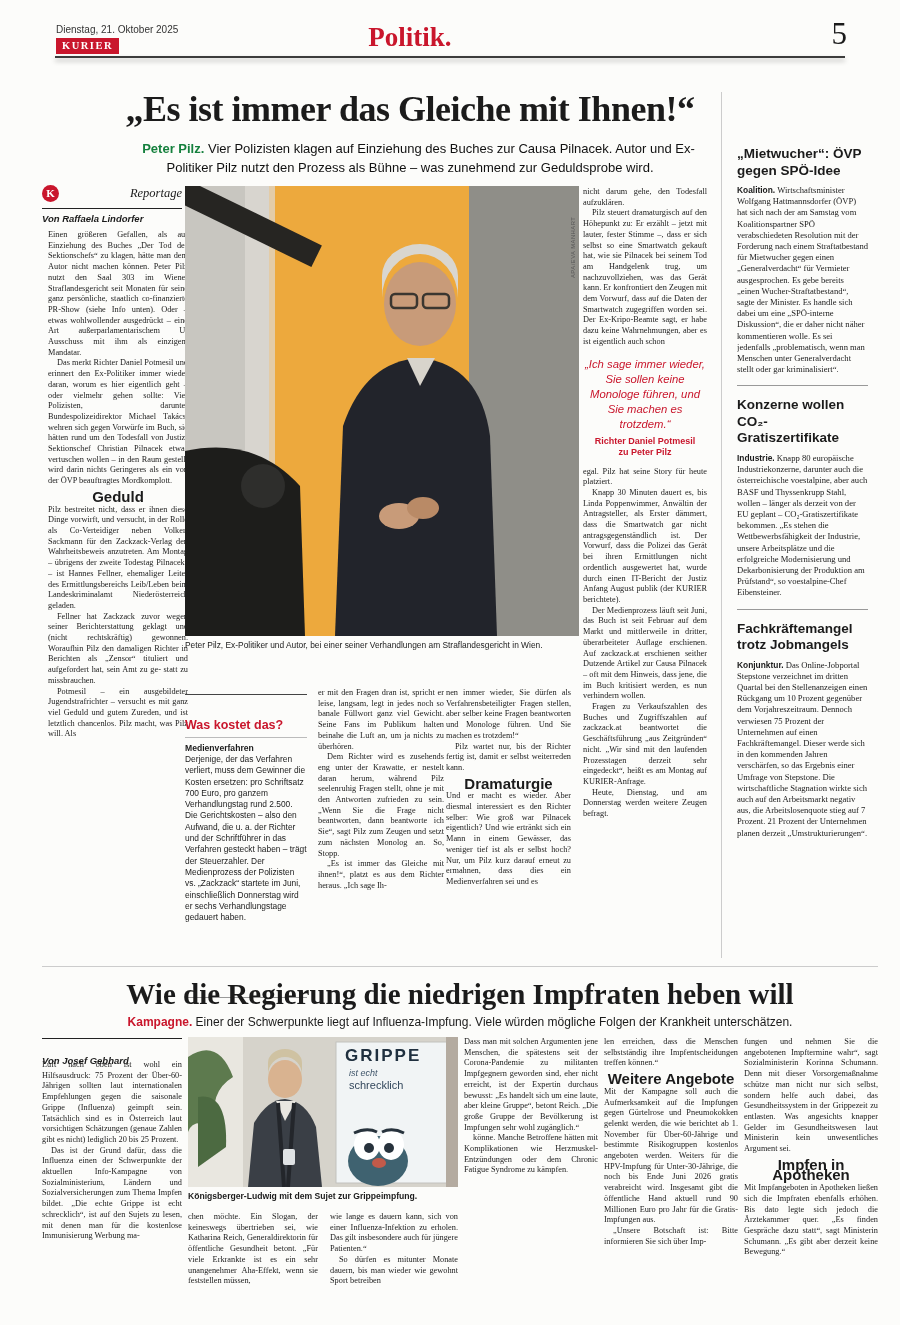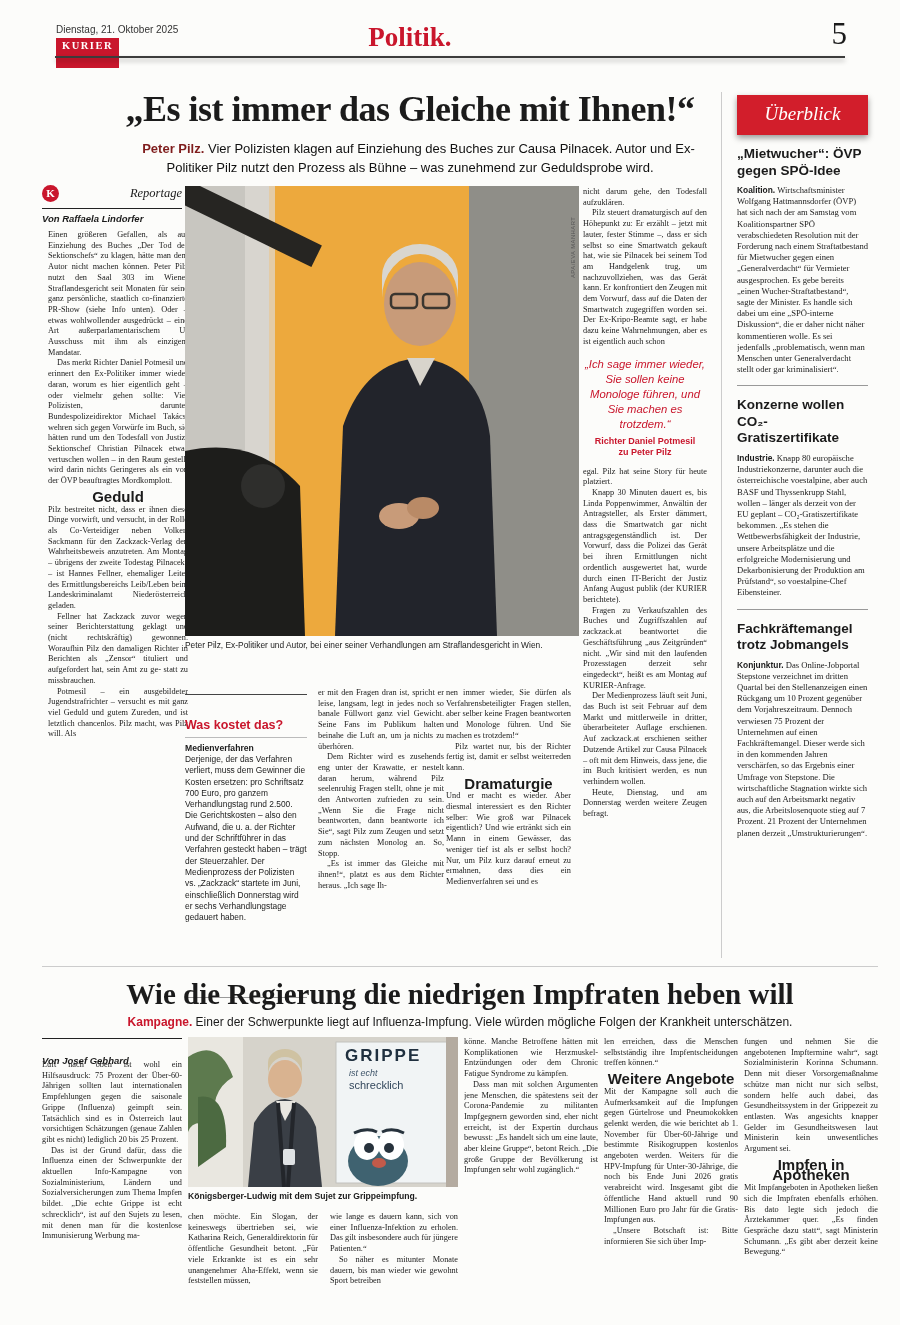--- a/index.html
+++ b/index.html
@@ -13,7 +13,7 @@
   
   .hdr-date { position:absolute; left:56px; top:24px; font-family:"Liberation Sans",sans-serif; font-size:10px; color:#333; }
   .hdr-brand { position:absolute; left:56px; top:38px; background:#c9162c; color:#fff;
-    font-family:"Liberation Serif",serif; font-weight:bold; font-size:10.5px; letter-spacing:1.5px; padding:2px 6px 17px; }
+    font-family:"Liberation Serif",serif; font-weight:bold; font-size:10.5px; letter-spacing:1.5px; padding:2px 6px 3px; }
   .hdr-section { position:absolute; left:80px; width:660px; top:22px; text-align:center;
     color:#c9162c; font-size:27px; font-weight:bold; }
   .hdr-page { position:absolute; right:53px; top:16px; font-size:31px; font-weight:normal; }

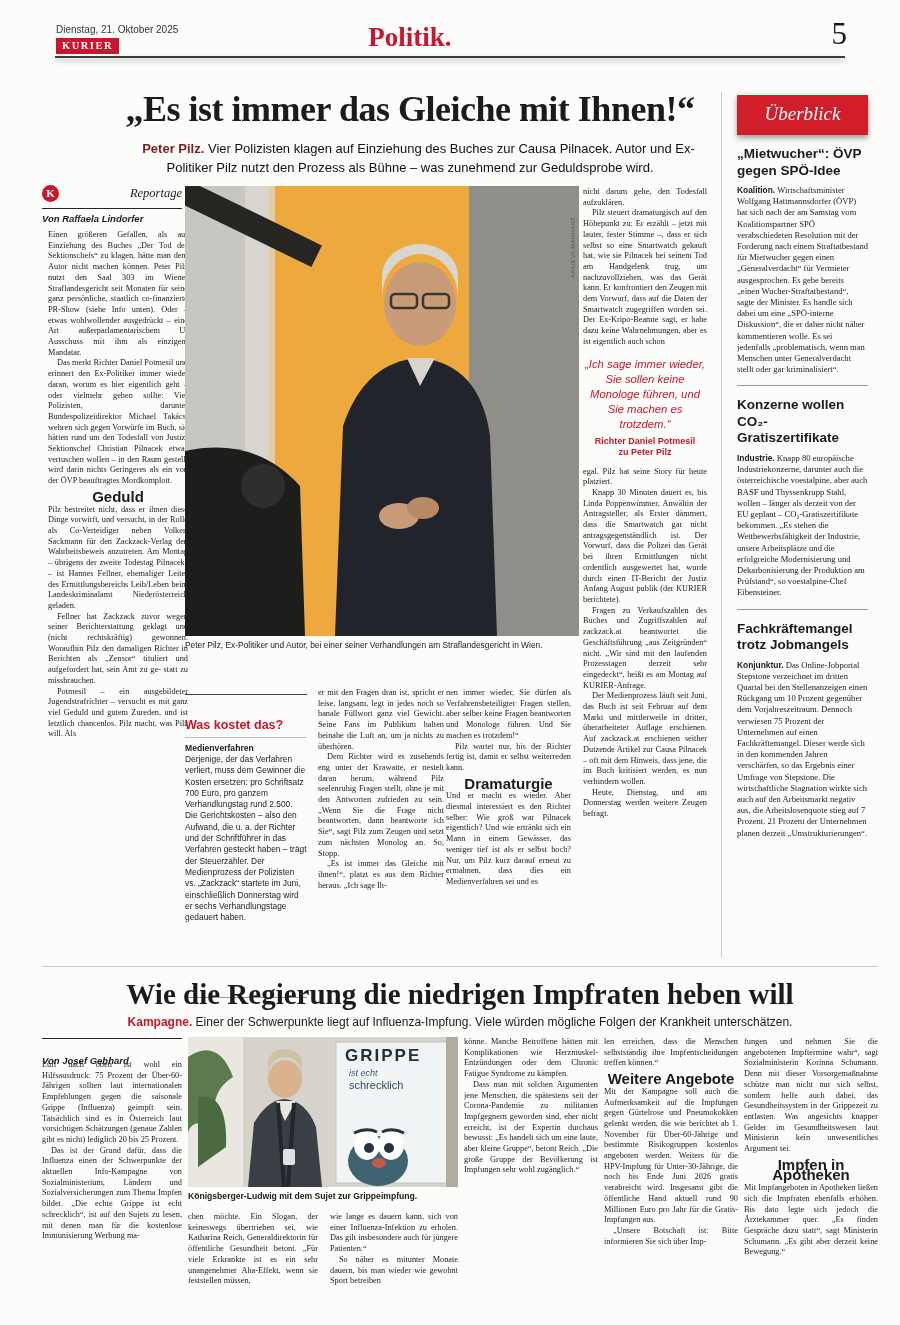--- a/index.html
+++ b/index.html
@@ -198,7 +198,6 @@
   <div class="v-divider"></div>
   <div class="h-divider"></div>
 
-  <div class="ov-box">Überblick</div>
   <div class="ov-items">
     <div class="ov-item">
       <div class="ov-title">„Mietwucher“: ÖVP gegen SPÖ-Idee</div>

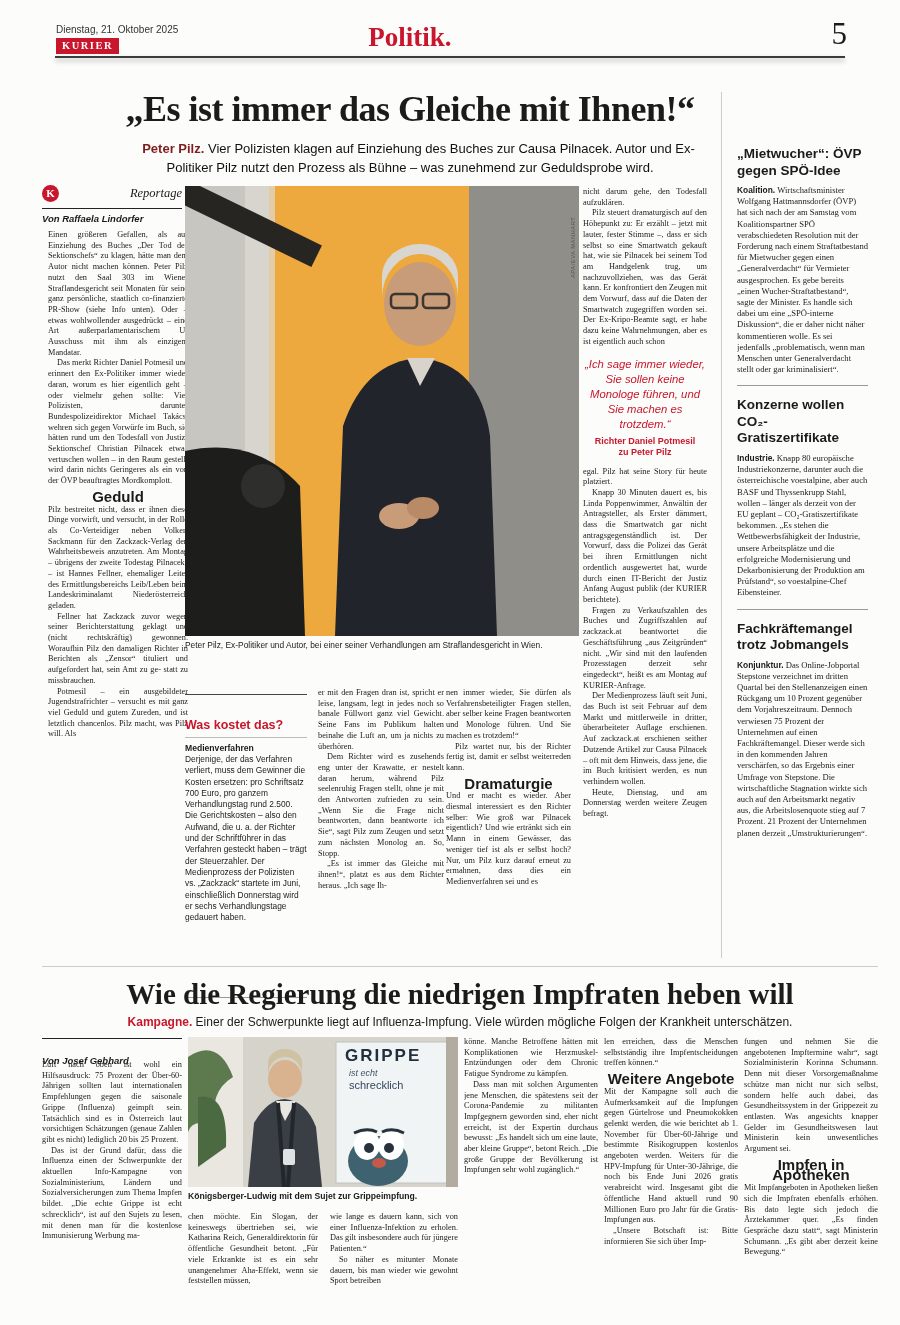--- a/index.html
+++ b/index.html
@@ -25,7 +25,7 @@
     font-size:36px; font-weight:bold; letter-spacing:-.5px; }
   .deck { position:absolute; left:110px; width:600px; top:140px; text-align:center;
     font-family:"Liberation Sans",sans-serif; font-size:13px; line-height:1.45; color:#111; }
-  .deck .lead { color:#7f1d1d; font-weight:bold;padding-left:17px; }
+  .deck .lead { color:#15803d; font-weight:bold;padding-left:17px; }
 
   .kicker { position:absolute; left:42px; top:185px; width:140px; height:20px; }
   .kicker-k { position:absolute; left:0; top:0; width:17px; height:17px; border-radius:50%;

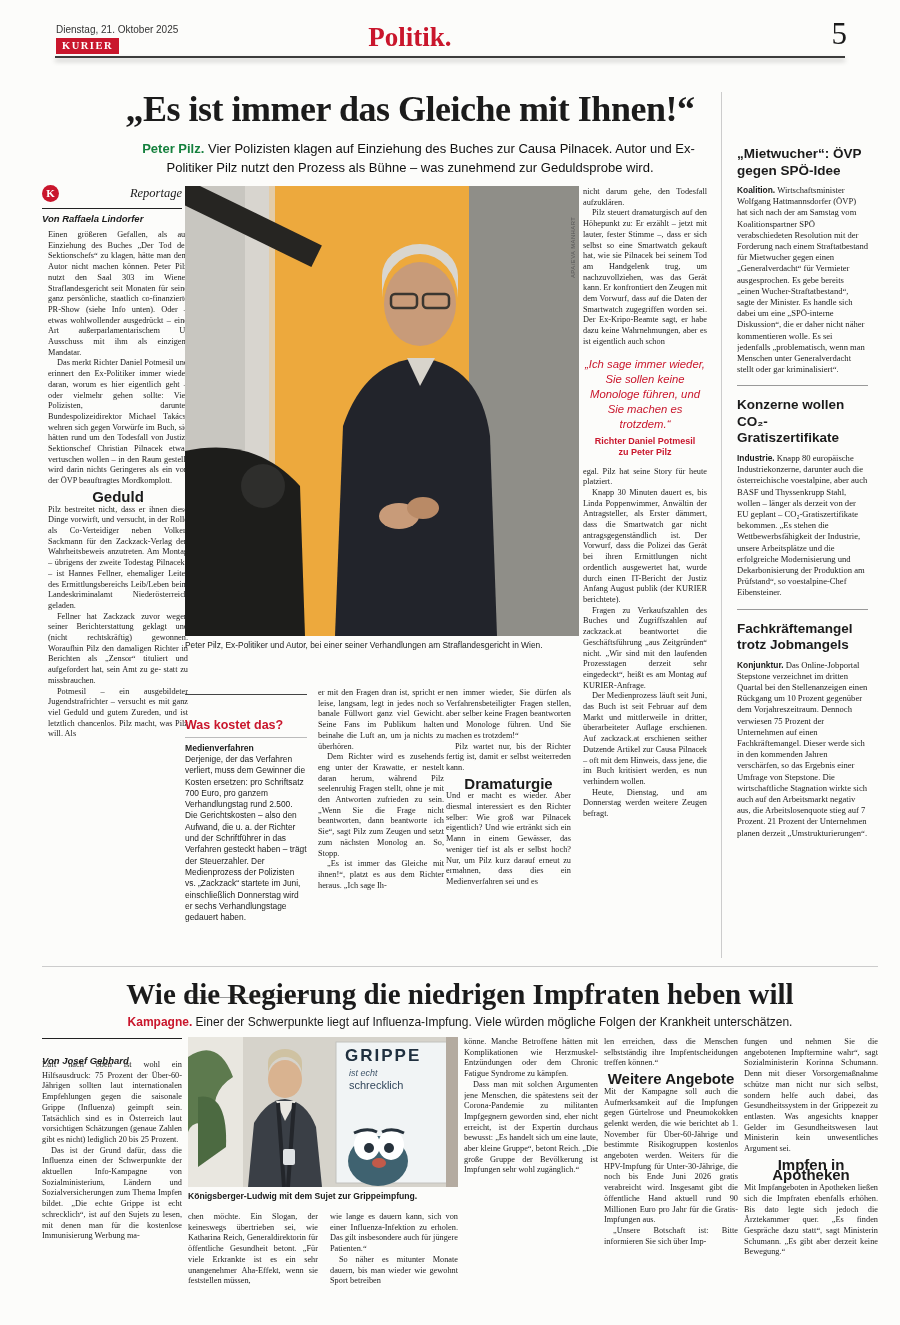--- a/index.html
+++ b/index.html
@@ -189,8 +189,8 @@
     <div class="colflow">
         <p>egal. Pilz hat seine Story für heute platziert.</p>
         <p>Knapp 30 Minuten dauert es, bis Linda Poppenwimmer, Anwältin der Antragsteller, als Erster dämmert, dass die Smartwatch gar nicht antragsgegenständlich ist. Der Vorwurf, dass die Polizei das Gerät bei ihren Ermittlungen nicht ordentlich ausgewertet hat, wurde durch einen IT-Bericht der Justiz Anfang August publik (der KURIER berichtete).</p>
+        <p>Der Medienprozess läuft seit Juni, das Buch ist seit Februar auf dem Markt und mittlerweile in dritter, überarbeiteter Auflage erschienen. Auf zackzack.at erschienen seither Dutzende Artikel zur Causa Pilnacek – oft mit dem Hinweis, dass jene, die im Buch kritisiert werden, es nun verhindern wollen.</p>
         <p>Fragen zu Verkaufszahlen des Buches und Zugriffszahlen auf zackzack.at beantwortet die Geschäftsführung „aus Zeitgründen“ nicht. „Wir sind mit den laufenden Prozesstagen derzeit sehr eingedeckt“, heißt es am Montag auf KURIER-Anfrage.</p>
-        <p>Der Medienprozess läuft seit Juni, das Buch ist seit Februar auf dem Markt und mittlerweile in dritter, überarbeiteter Auflage erschienen. Auf zackzack.at erschienen seither Dutzende Artikel zur Causa Pilnacek – oft mit dem Hinweis, dass jene, die im Buch kritisiert werden, es nun verhindern wollen.</p>
         <p>Heute, Dienstag, und am Donnerstag werden weitere Zeugen befragt.</p>
       </div>
   </div>

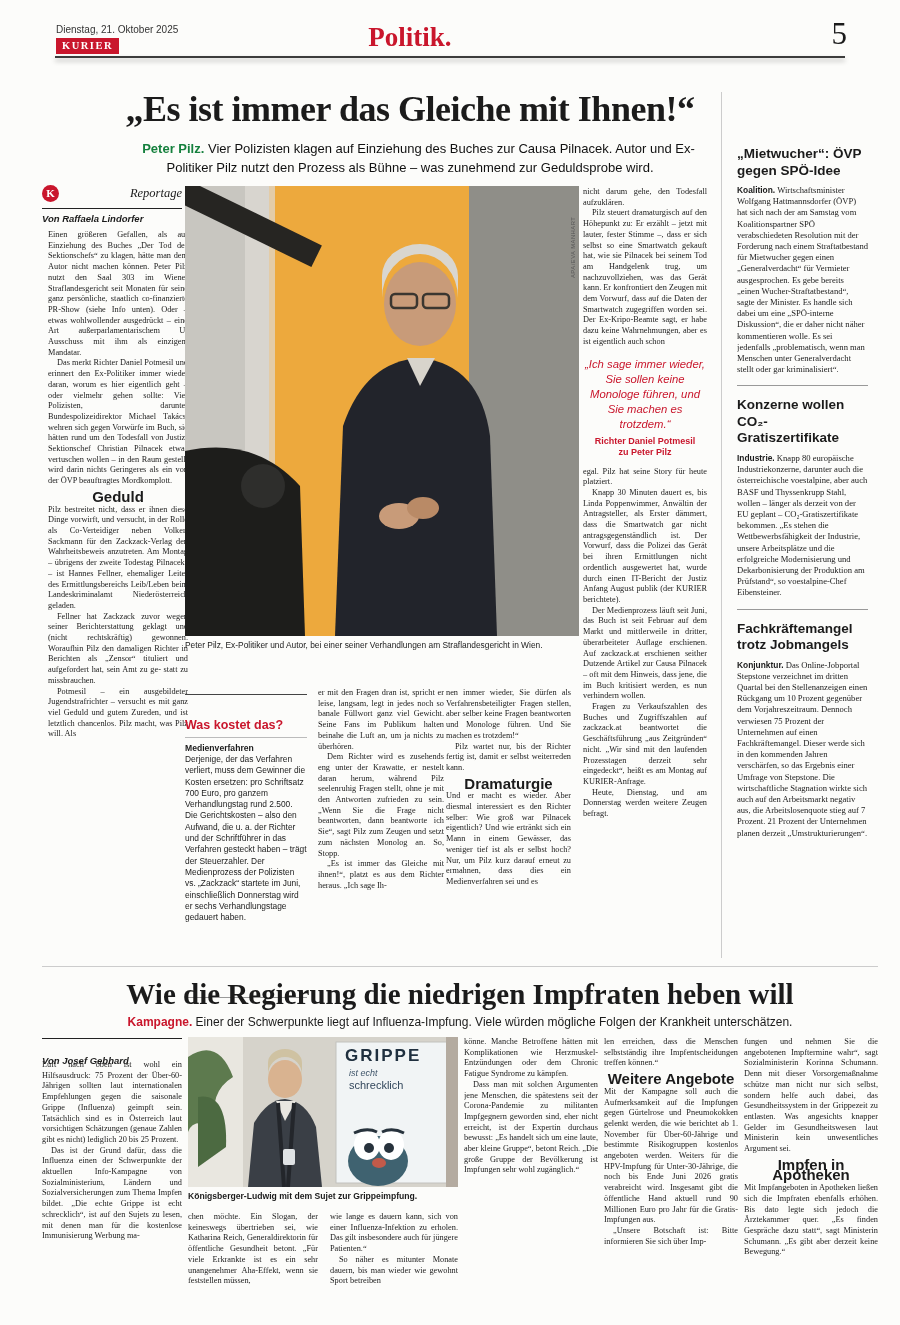--- a/index.html
+++ b/index.html
@@ -260,8 +260,8 @@
       <p>So näher es mitunter Monate dauern, bis man wieder wie gewohnt Sport betreiben</p>
     </div>
   <div class="colflow bcol4">
+      <p>Dass man mit solchen Argumenten jene Menschen, die spätestens seit der Corona-Pandemie zu militanten Impfgegnern geworden sind, eher nicht erreicht, ist der Expertin durchaus bewusst: „Es handelt sich um eine laute, aber kleine Gruppe“, betont Reich. „Die große Gruppe der Bevölkerung ist Impfungen sehr wohl zugänglich.“</p>
       <p>könne. Manche Betroffene hätten mit Komplikationen wie Herzmuskel-Entzündungen oder dem Chronic Fatigue Syndrome zu kämpfen.</p>
-      <p>Dass man mit solchen Argumenten jene Menschen, die spätestens seit der Corona-Pandemie zu militanten Impfgegnern geworden sind, eher nicht erreicht, ist der Expertin durchaus bewusst: „Es handelt sich um eine laute, aber kleine Gruppe“, betont Reich. „Die große Gruppe der Bevölkerung ist Impfungen sehr wohl zugänglich.“</p>
     </div>
   <div class="colflow bcol5">
       <p>len erreichen, dass die Menschen selbstständig ihre Impfentscheidungen treffen können.“</p>

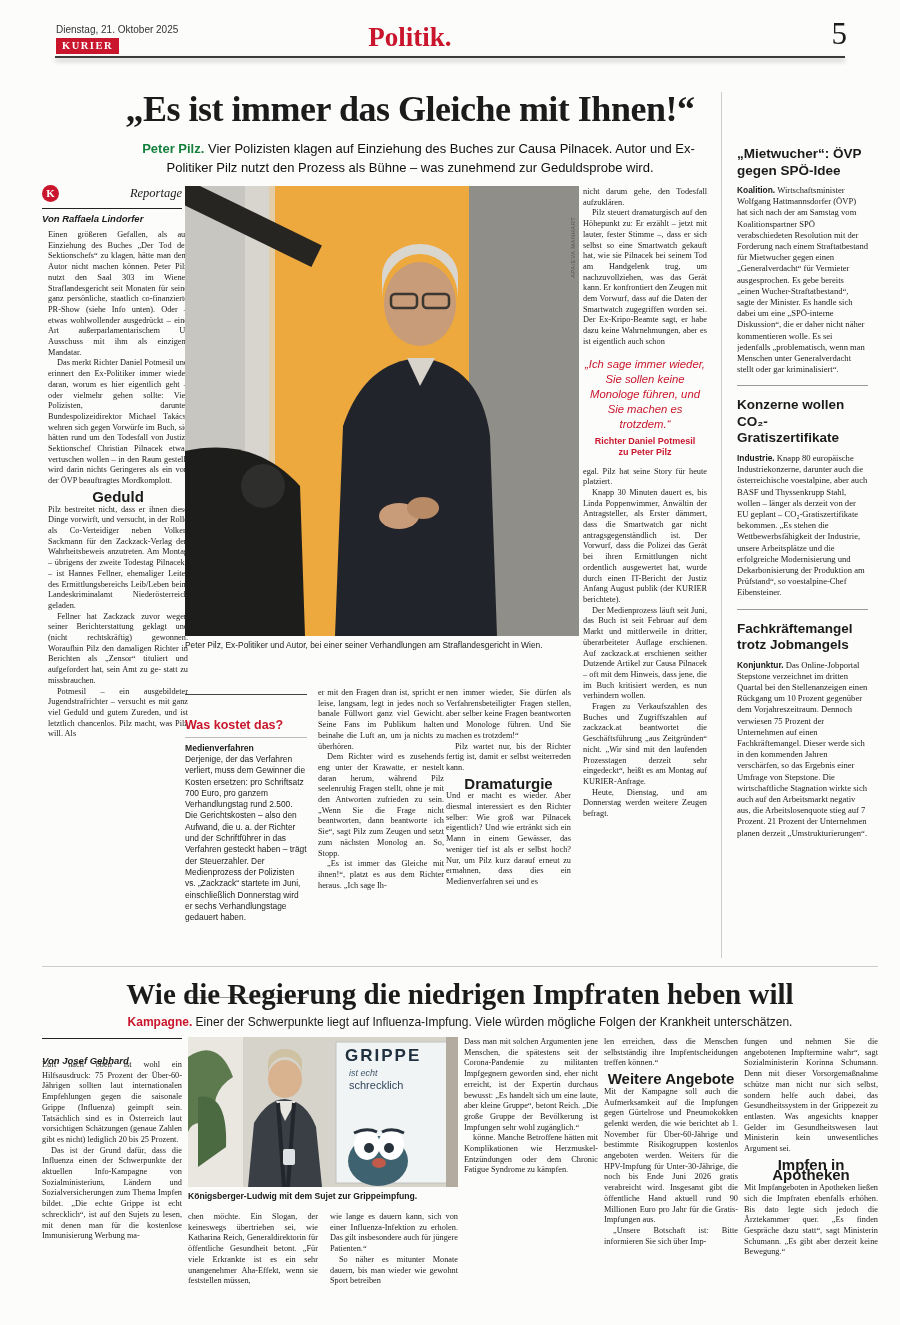--- a/index.html
+++ b/index.html
@@ -257,7 +257,7 @@
     </div>
   <div class="colflow bcol3">
       <p>wie lange es dauern kann, sich von einer Influenza-Infektion zu erholen. Das gilt insbesondere auch für jüngere Patienten.“</p>
-      <p>So näher es mitunter Monate dauern, bis man wieder wie gewohnt Sport betreiben</p>
+      <p>So dürfen es mitunter Monate dauern, bis man wieder wie gewohnt Sport betreiben</p>
     </div>
   <div class="colflow bcol4">
       <p>Dass man mit solchen Argumenten jene Menschen, die spätestens seit der Corona-Pandemie zu militanten Impfgegnern geworden sind, eher nicht erreicht, ist der Expertin durchaus bewusst: „Es handelt sich um eine laute, aber kleine Gruppe“, betont Reich. „Die große Gruppe der Bevölkerung ist Impfungen sehr wohl zugänglich.“</p>

